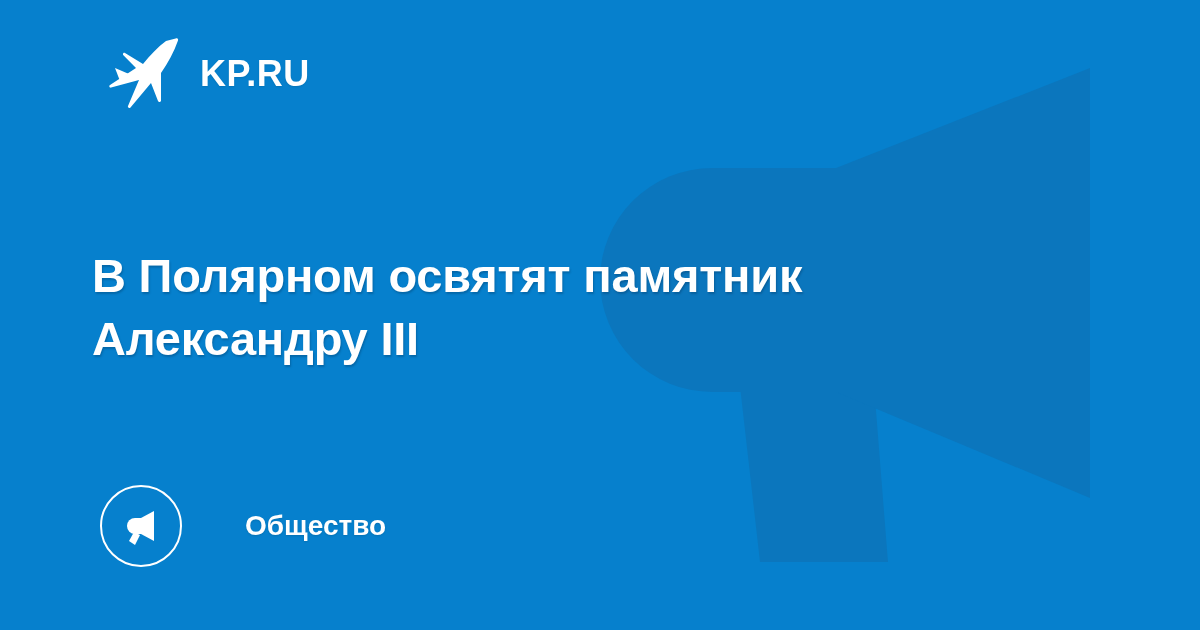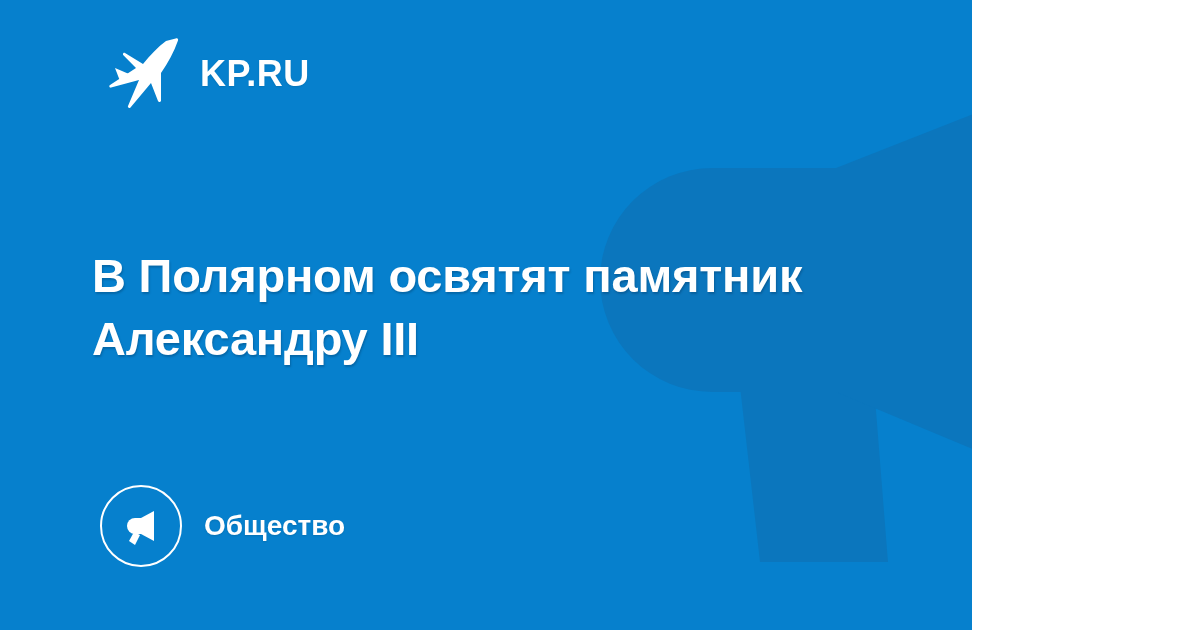--- a/index.html
+++ b/index.html
@@ -9,7 +9,7 @@
   }
   #card {
     position: relative;
-    width: 972px;
+    width: 1200px;
     height: 630px;
     overflow: hidden;
     background: #0680cd;

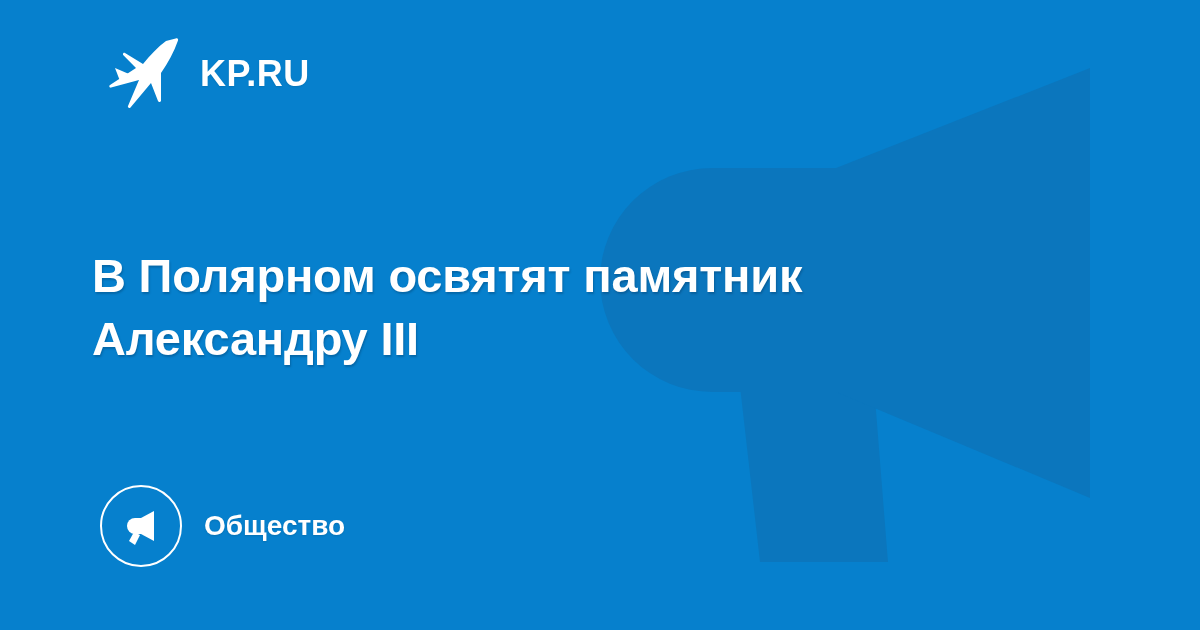--- a/index.html
+++ b/index.html
@@ -96,6 +96,7 @@
     line-height: 1;
     white-space: nowrap;
     text-shadow: 0 1px 2px rgba(0,0,0,0.12);
+    margin-left: 41px;
   }
 </style>
 </head>

